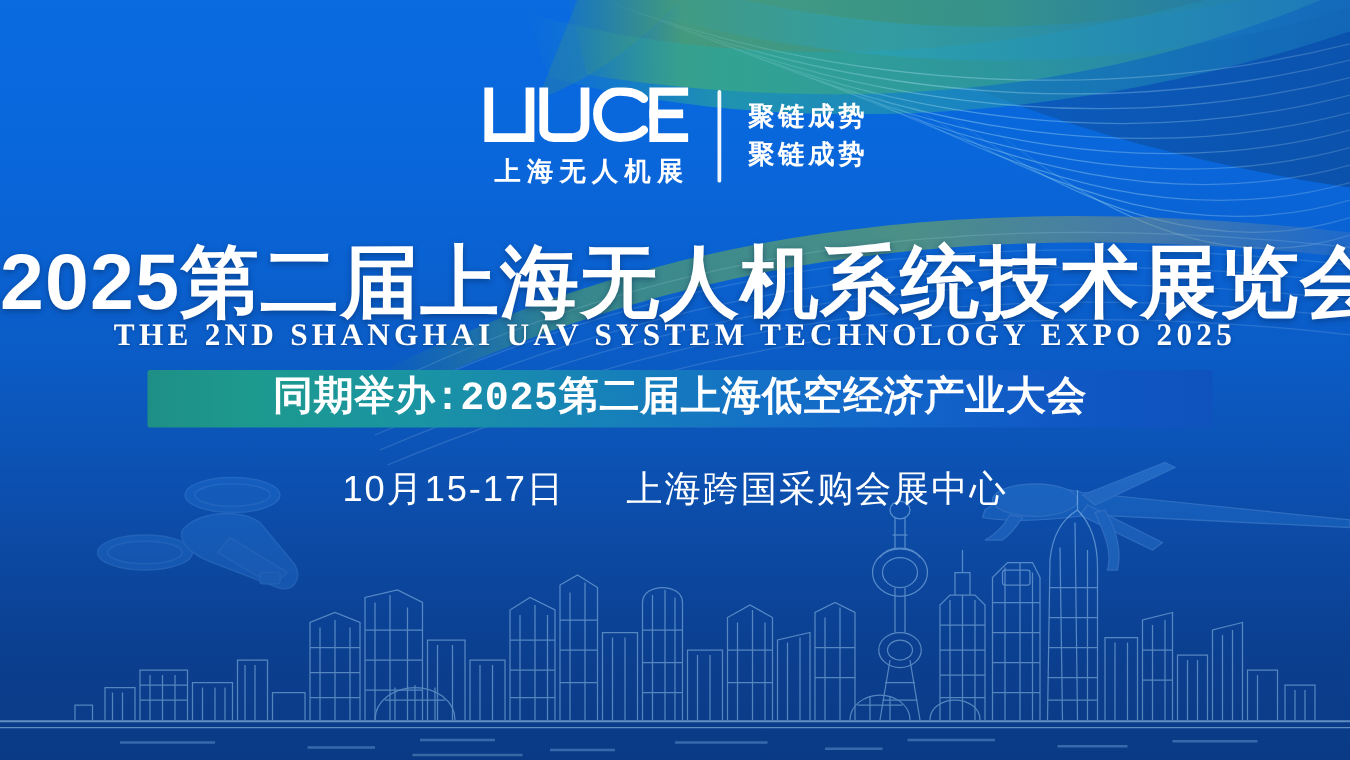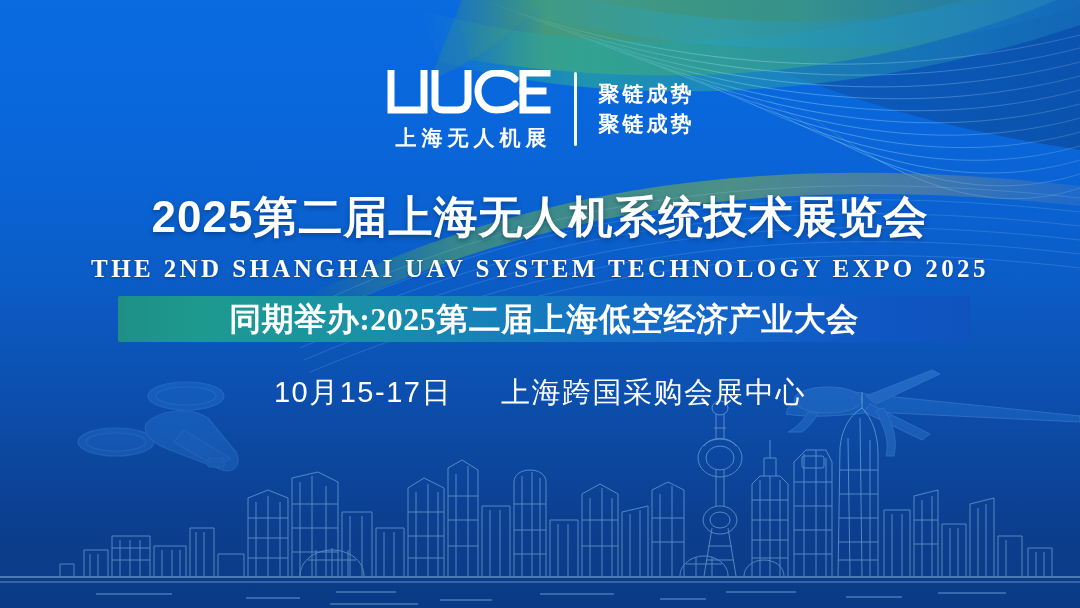--- a/index.html
+++ b/index.html
@@ -121,7 +121,7 @@
     right: 0;
     text-align: center;
     color: #ffffff;
-    font-size: 44px;
+    font-size: 63px;
     font-weight: 700;
     letter-spacing: 1px;
     line-height: 1;

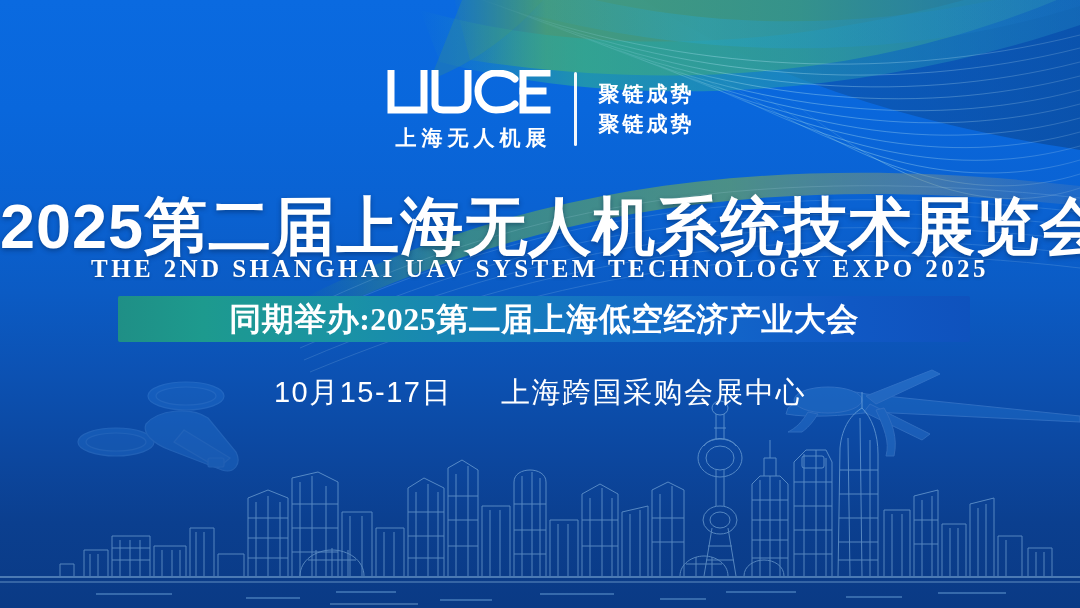--- a/index.html
+++ b/index.html
@@ -173,7 +173,7 @@
     letter-spacing: 0.5px;
     line-height: 1;
     white-space: nowrap;
-    font-family: Liberation Serif, serif;
+    font-family: Liberation Mono, monospace;
   }
 
   

